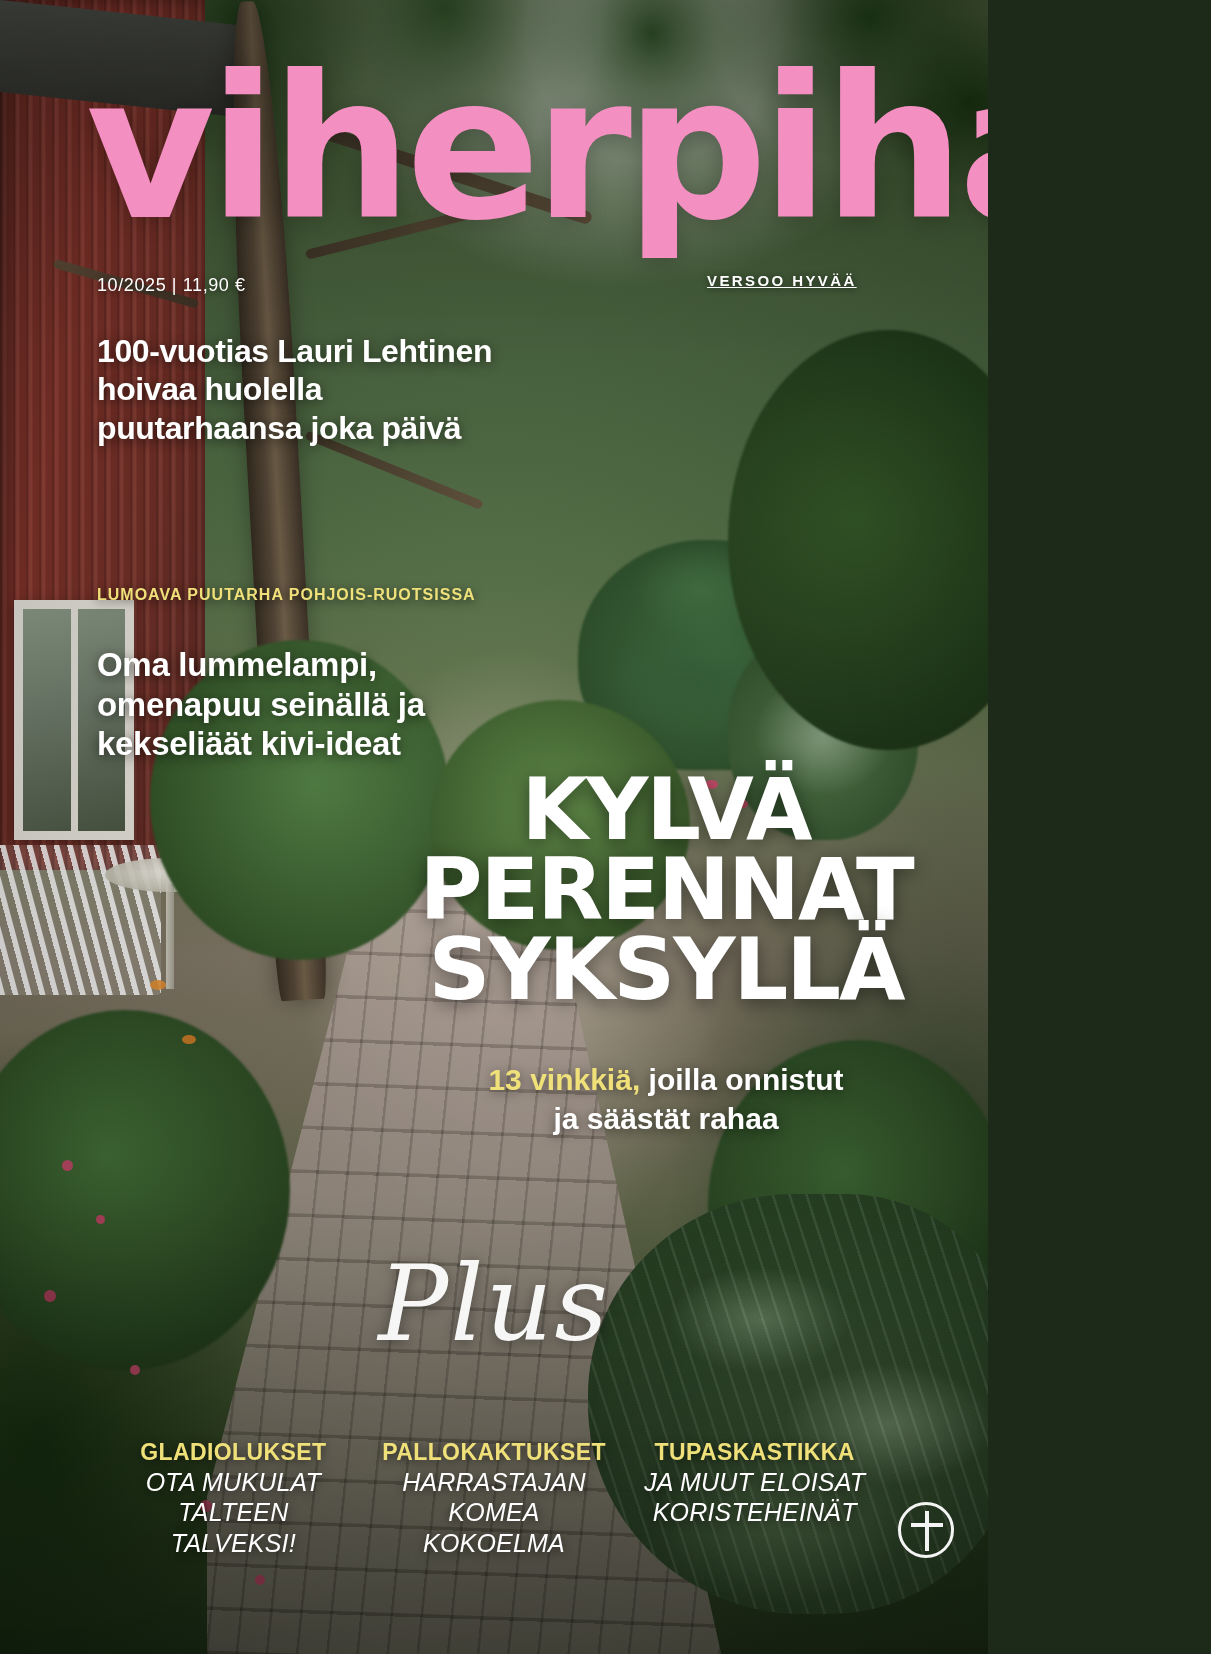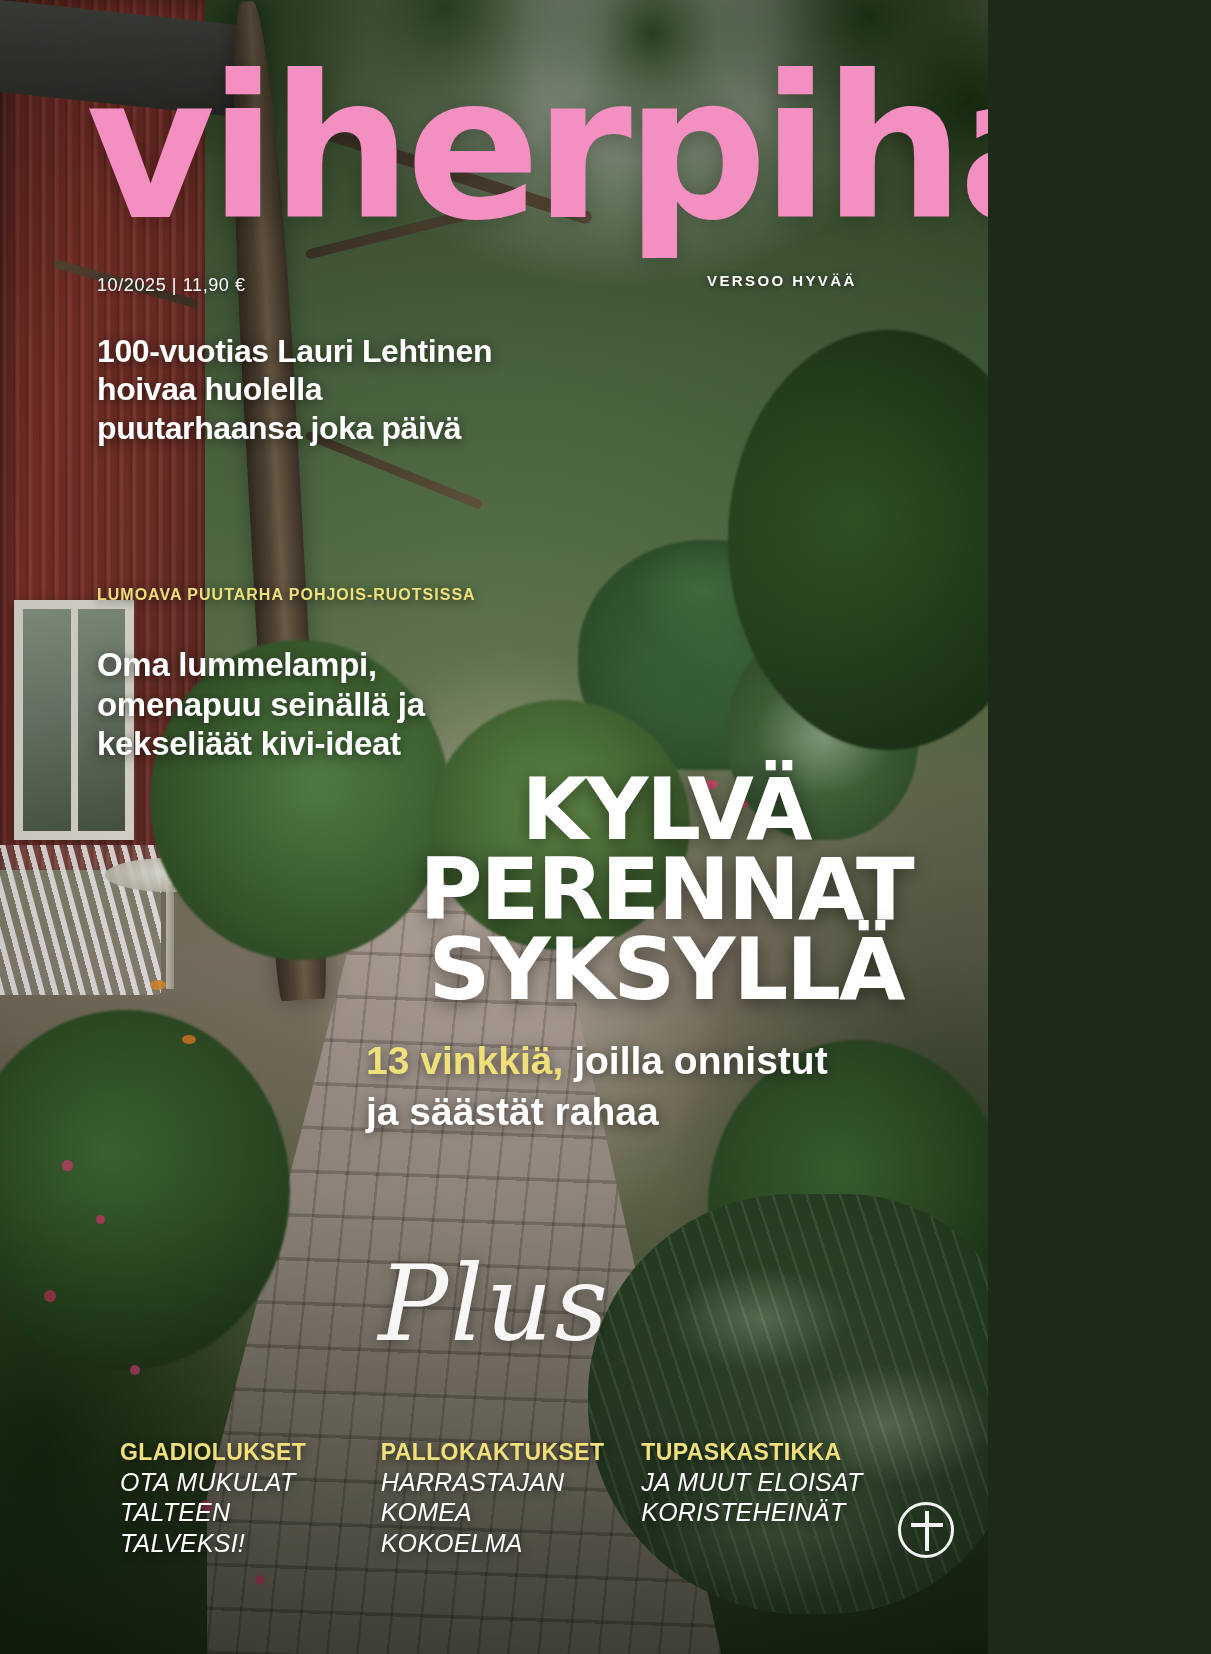--- a/index.html
+++ b/index.html
@@ -255,6 +255,7 @@
     font-weight: 700;
     letter-spacing: 2.4px;
     text-shadow: 0 1px 6px rgba(0,0,0,0.6);
+    text-decoration: underline;
   }
 
   .headline-1 {

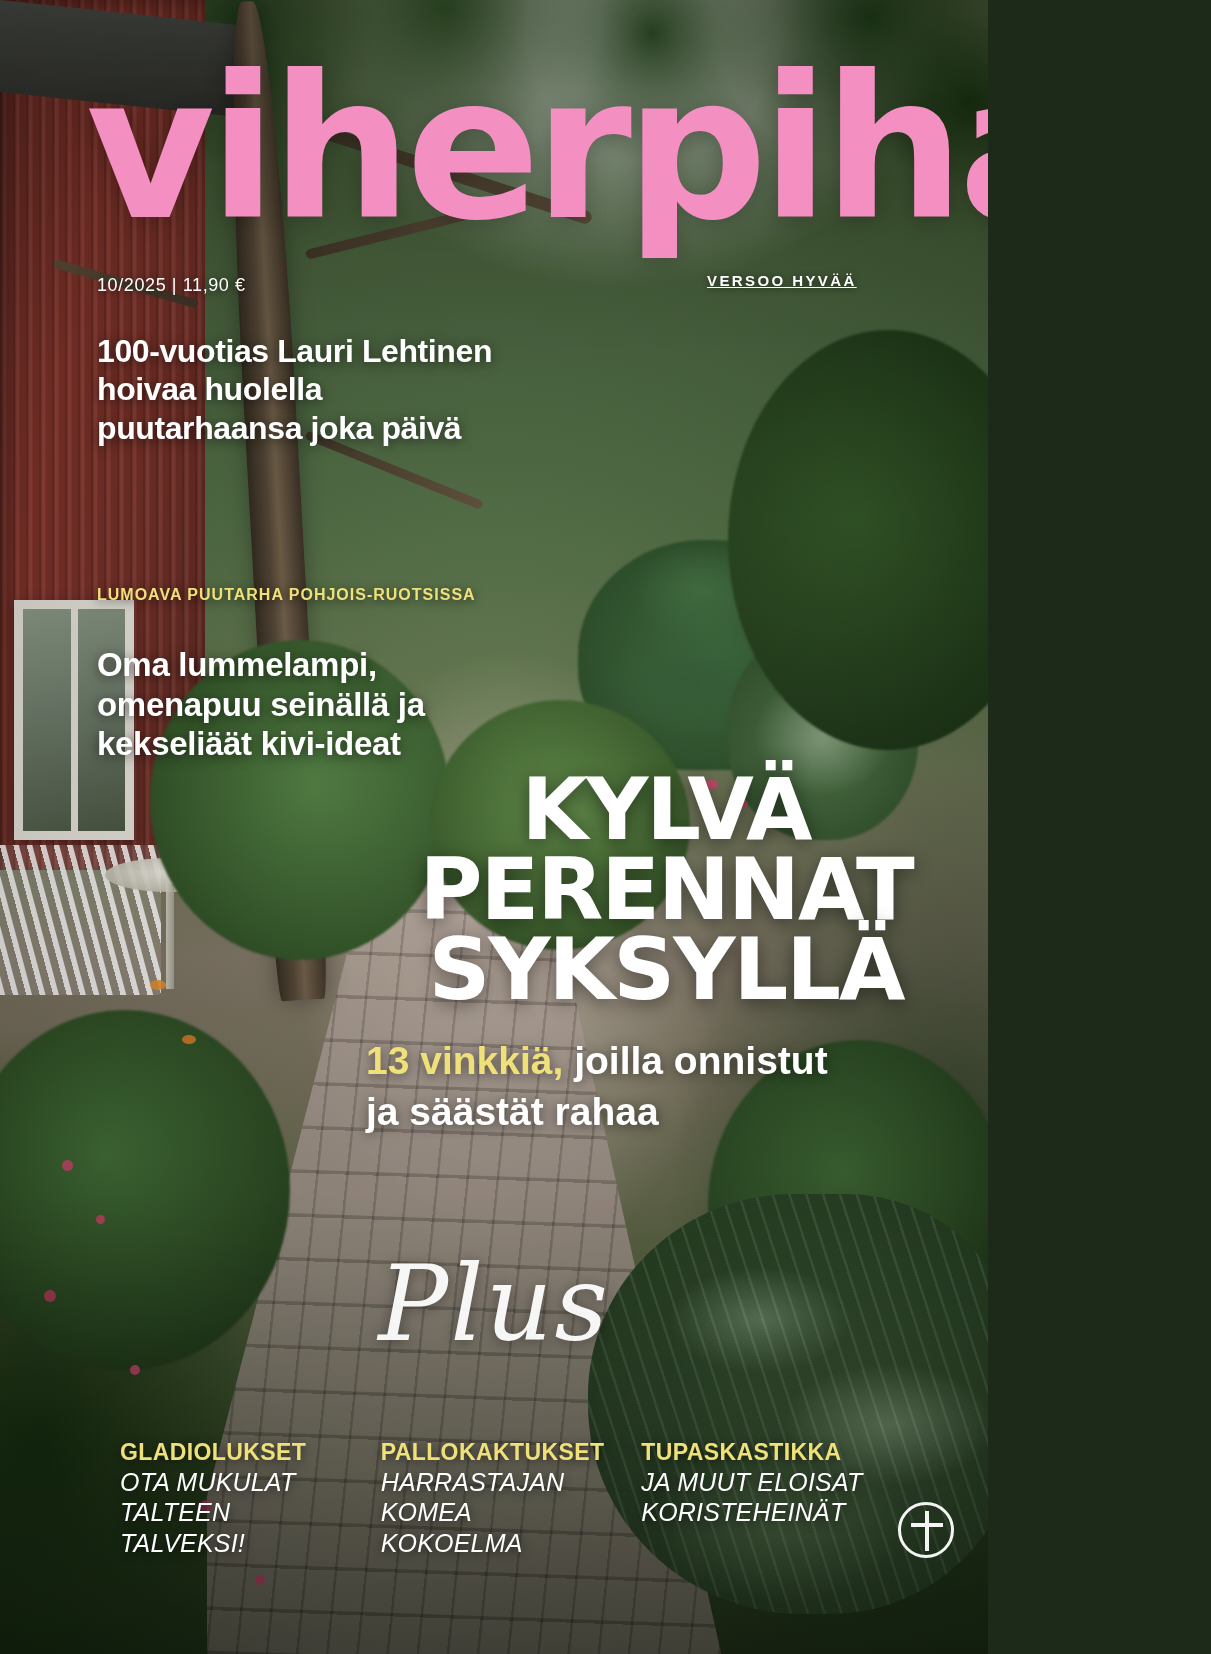--- a/index.html
+++ b/index.html
@@ -308,11 +308,11 @@
   }
   .feature-sub {
     position: absolute;
-    right: 22px; top: 1036px;
+    right: 22px; top: 1060px;
     width: 600px;
-    text-align: left;
-    color: #ffffff;
-    font-size: 39px;
+    text-align: center;
+    color: #ffffff;
+    font-size: 30px;
     font-weight: 700;
     line-height: 1.3;
     text-shadow: 0 2px 12px rgba(0,0,0,0.5);

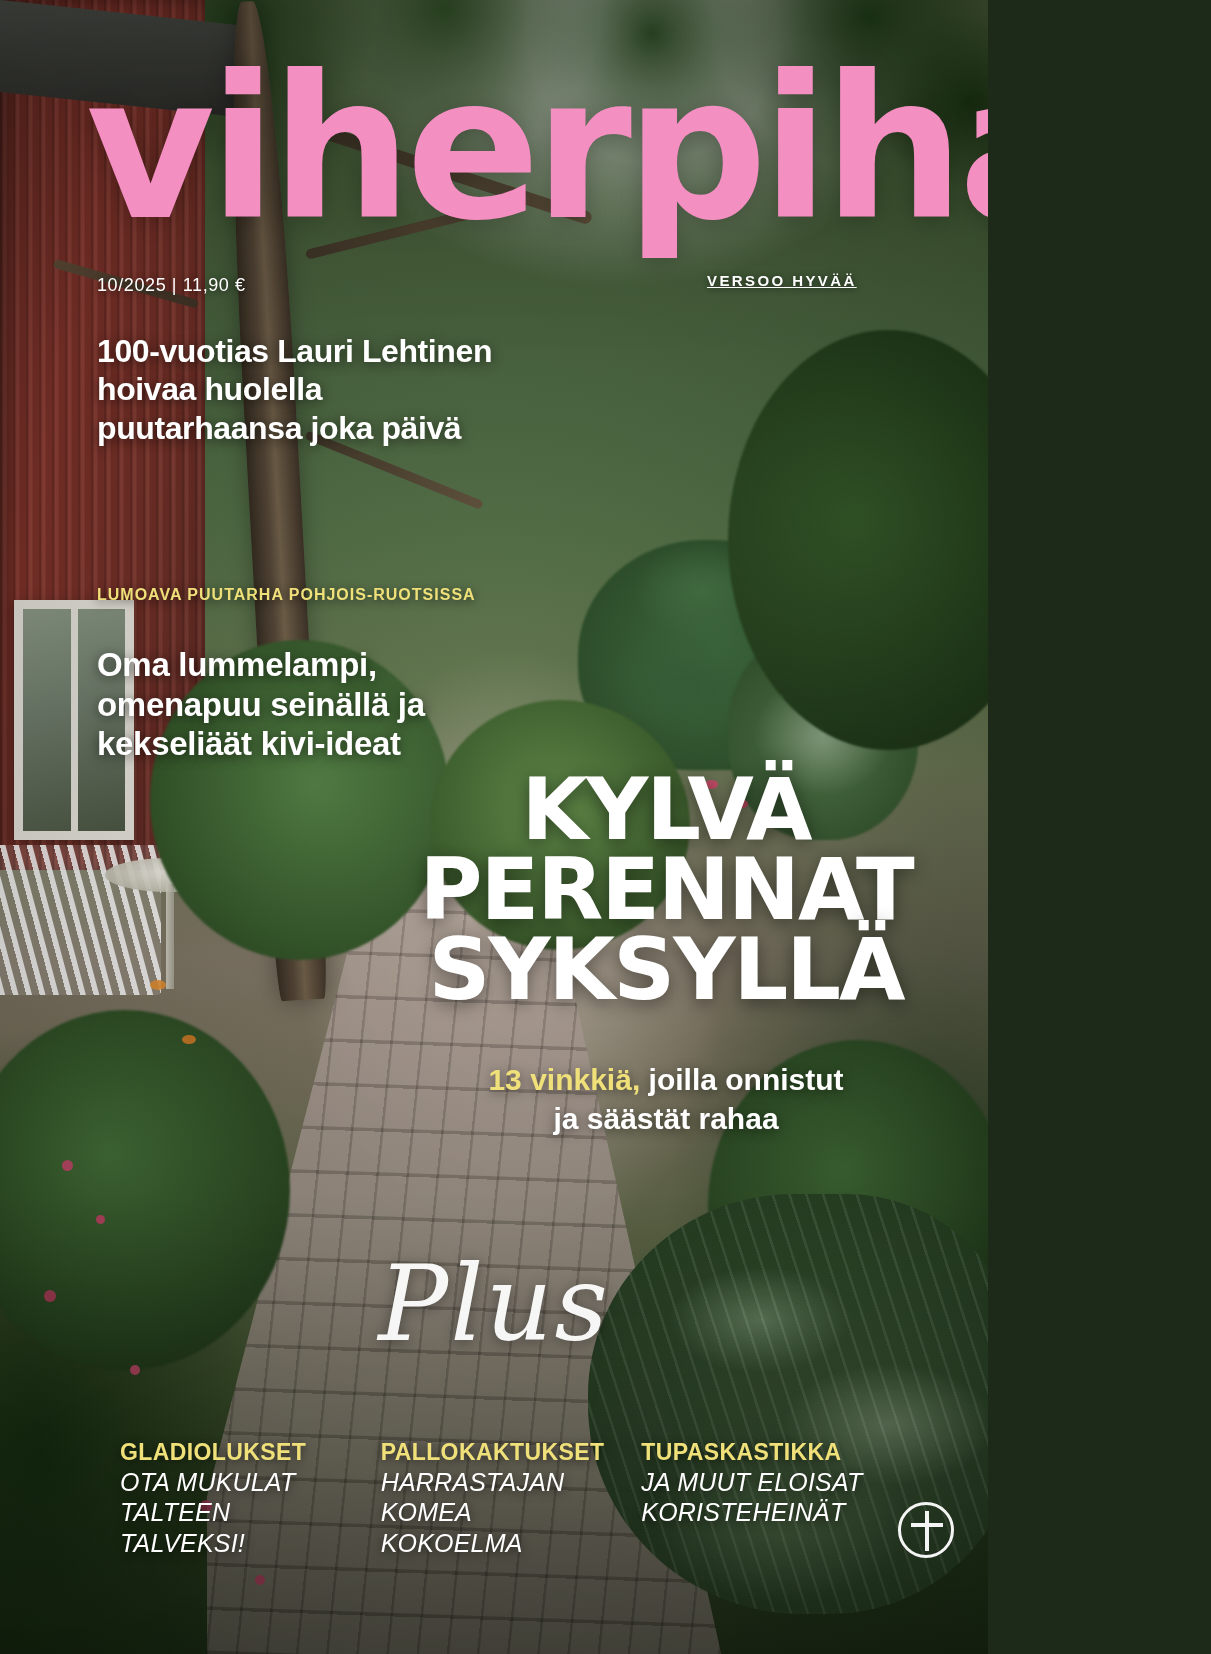--- a/index.html
+++ b/index.html
@@ -341,6 +341,7 @@
   }
   .bcol {
     flex: 1;
+    text-align: center;
     color: #ffffff;
     text-shadow: 0 2px 10px rgba(0,0,0,0.6);
     margin-top: 44px;

